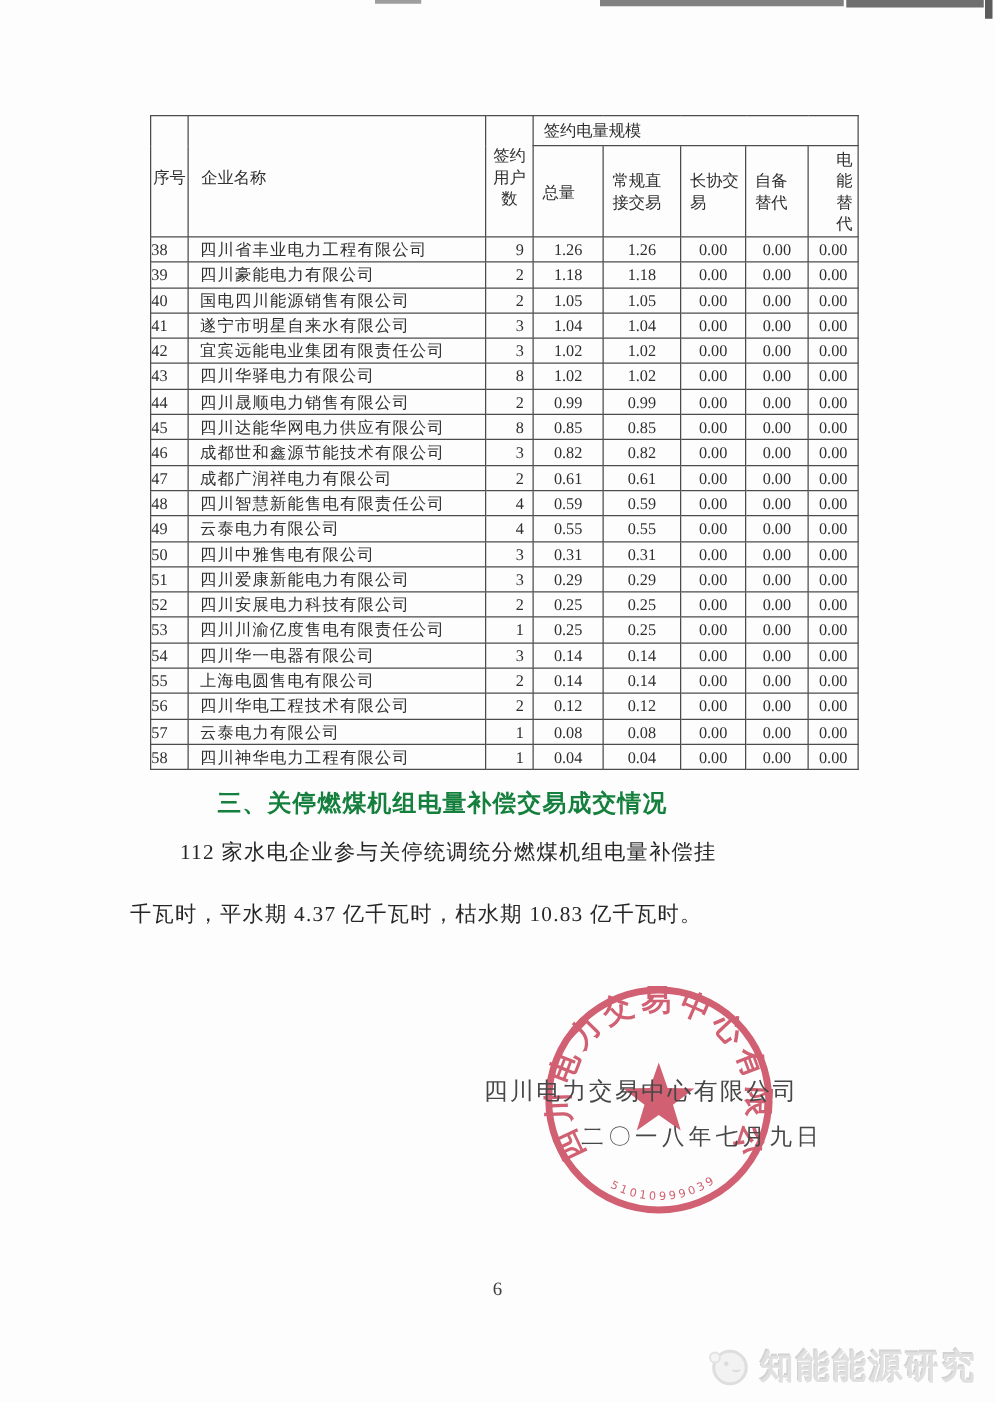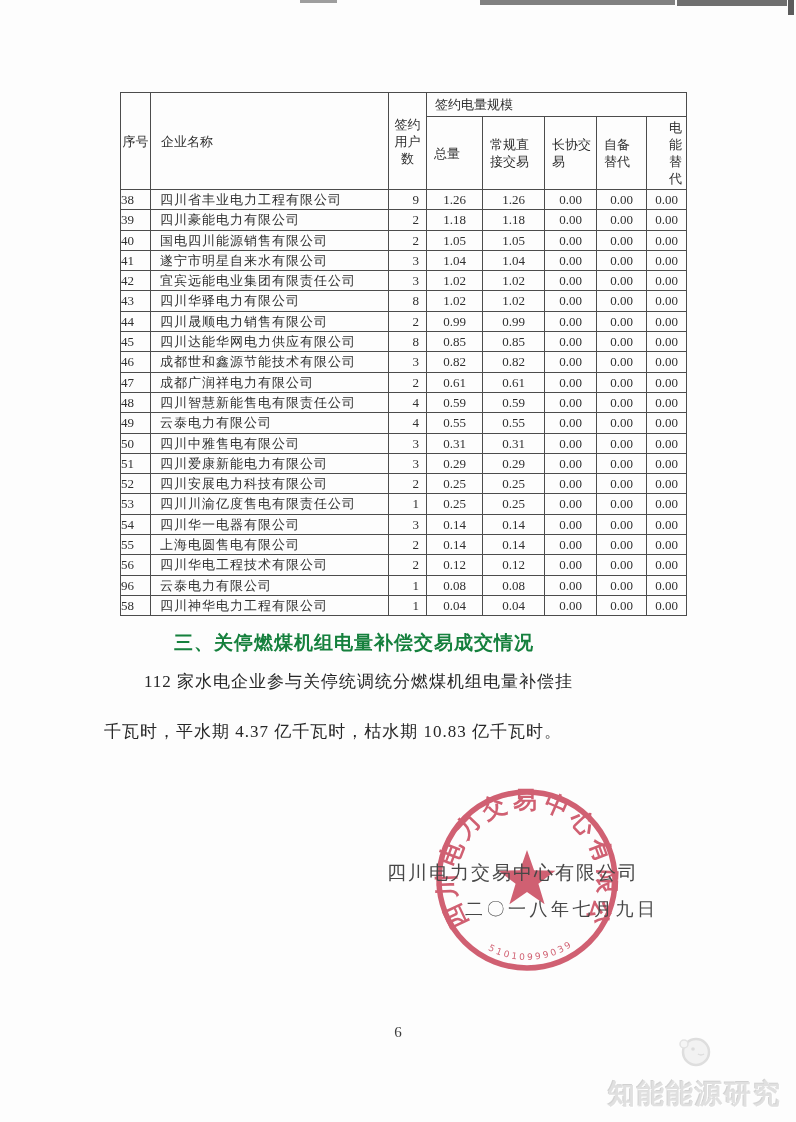--- a/index.html
+++ b/index.html
@@ -276,7 +276,7 @@
           <td class="c7">0.00</td>
         </tr>
         <tr>
-          <td class="c0">96</td>
+          <td class="c0">57</td>
           <td class="c1">云泰电力有限公司</td>
           <td class="c2">1</td>
           <td class="c3">0.08</td>

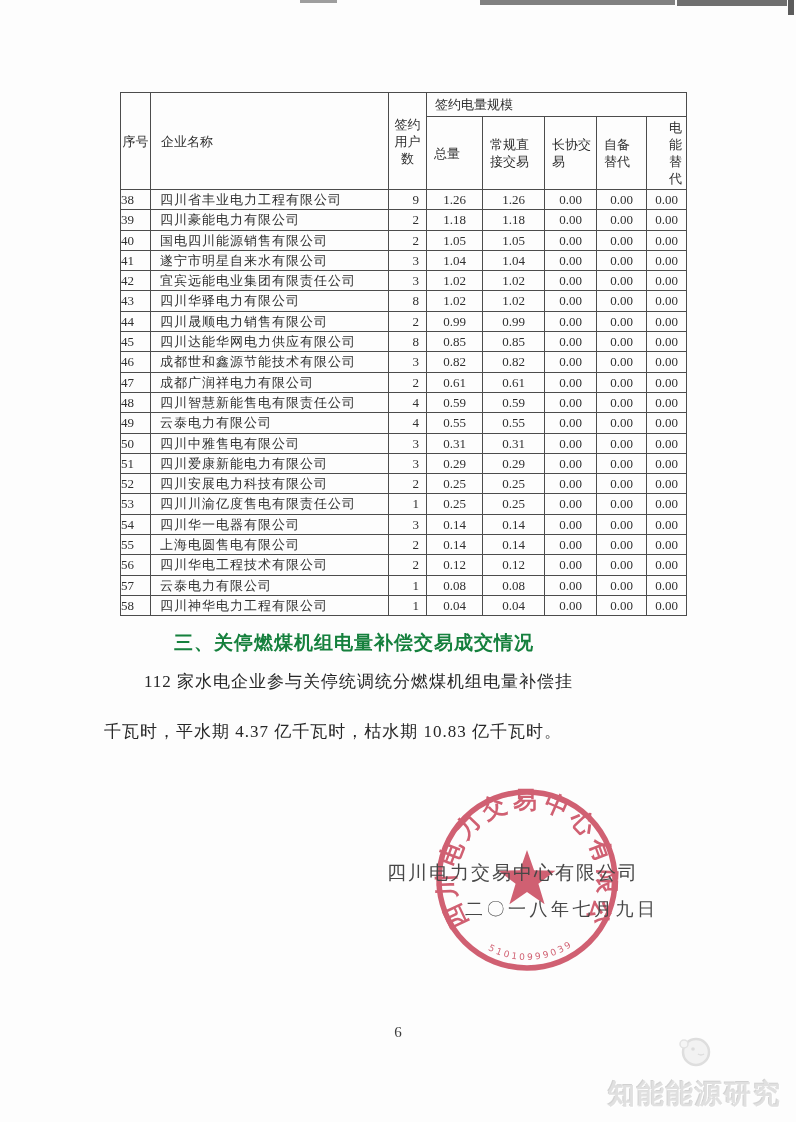--- a/index.html
+++ b/index.html
@@ -44,7 +44,7 @@
             font-size:15px;color:#3d3d3d;}
 
   
-  .watermark{position:absolute;right:14px;bottom:10px;display:flex;align-items:center;gap:6px;flex-direction:column;}
+  .watermark{position:absolute;right:14px;bottom:10px;display:flex;align-items:center;gap:6px;}
   .wm-text{font-family:"DejaVu Sans","Liberation Sans",sans-serif;font-weight:bold;
            font-size:27px;color:#e0e0e0;letter-spacing:2px;
            text-shadow:1px 1px 0 #ffffff,-1px -1px 0 #d2d2d2;}

